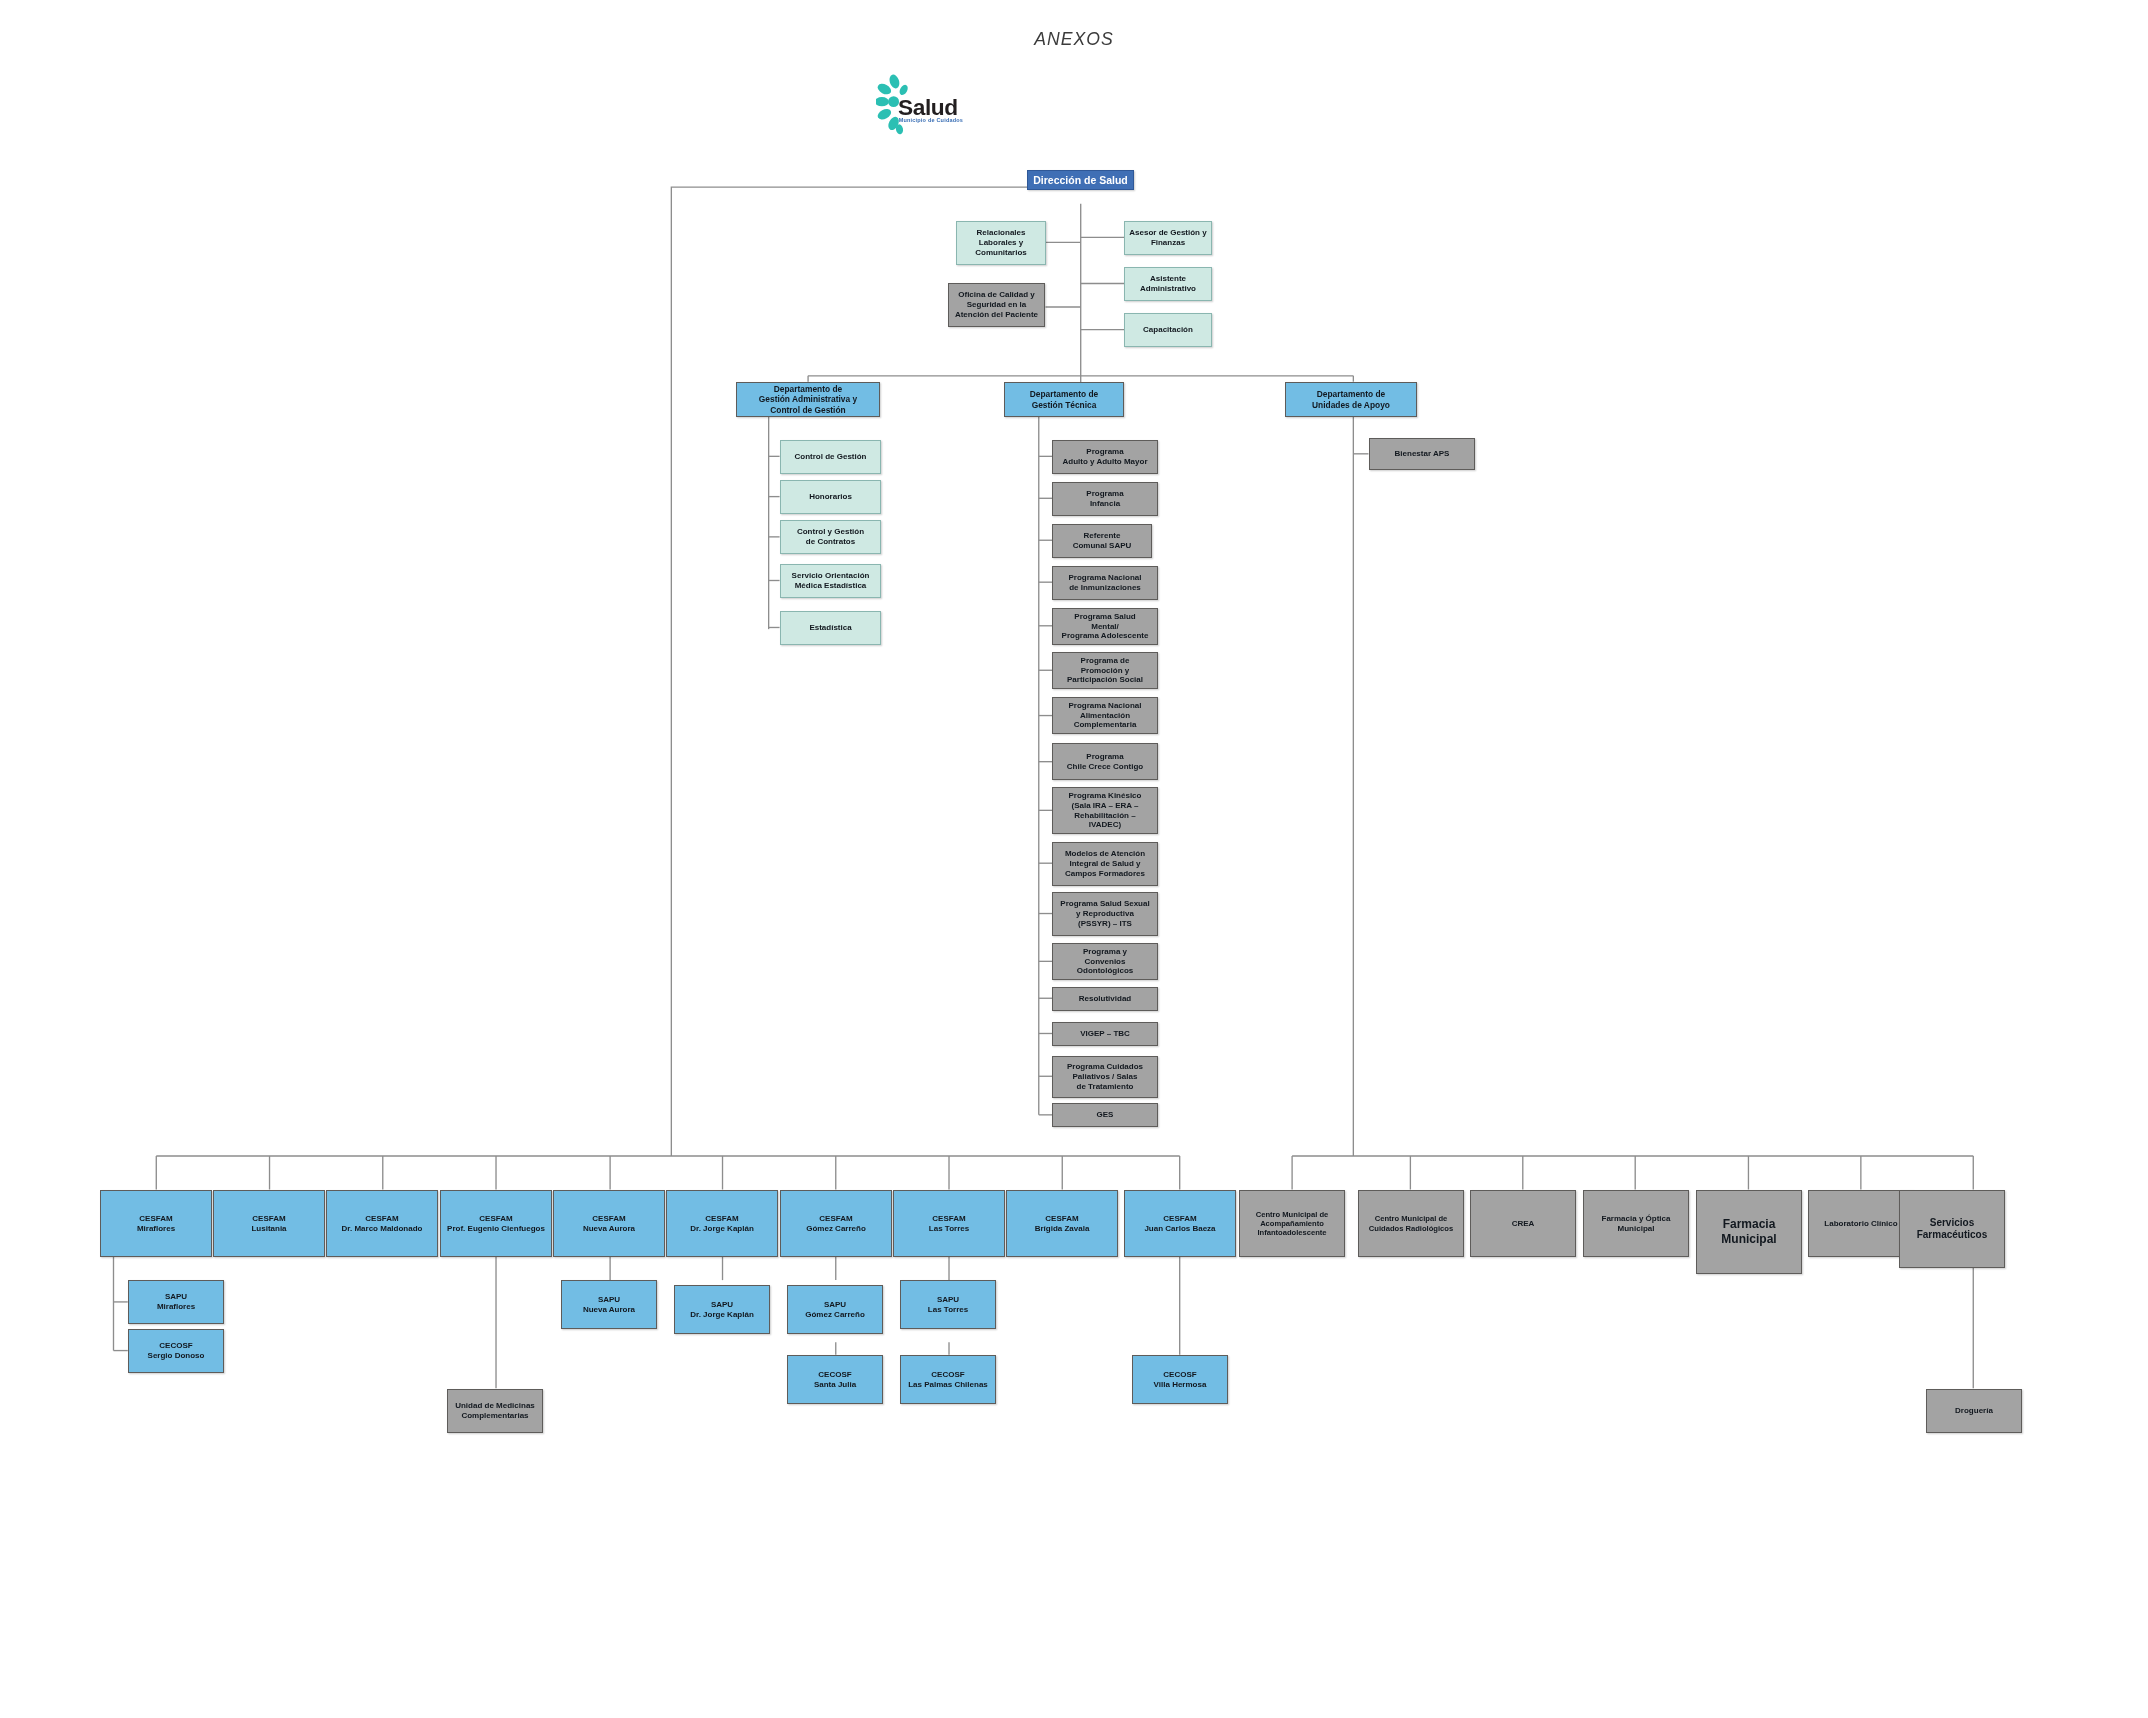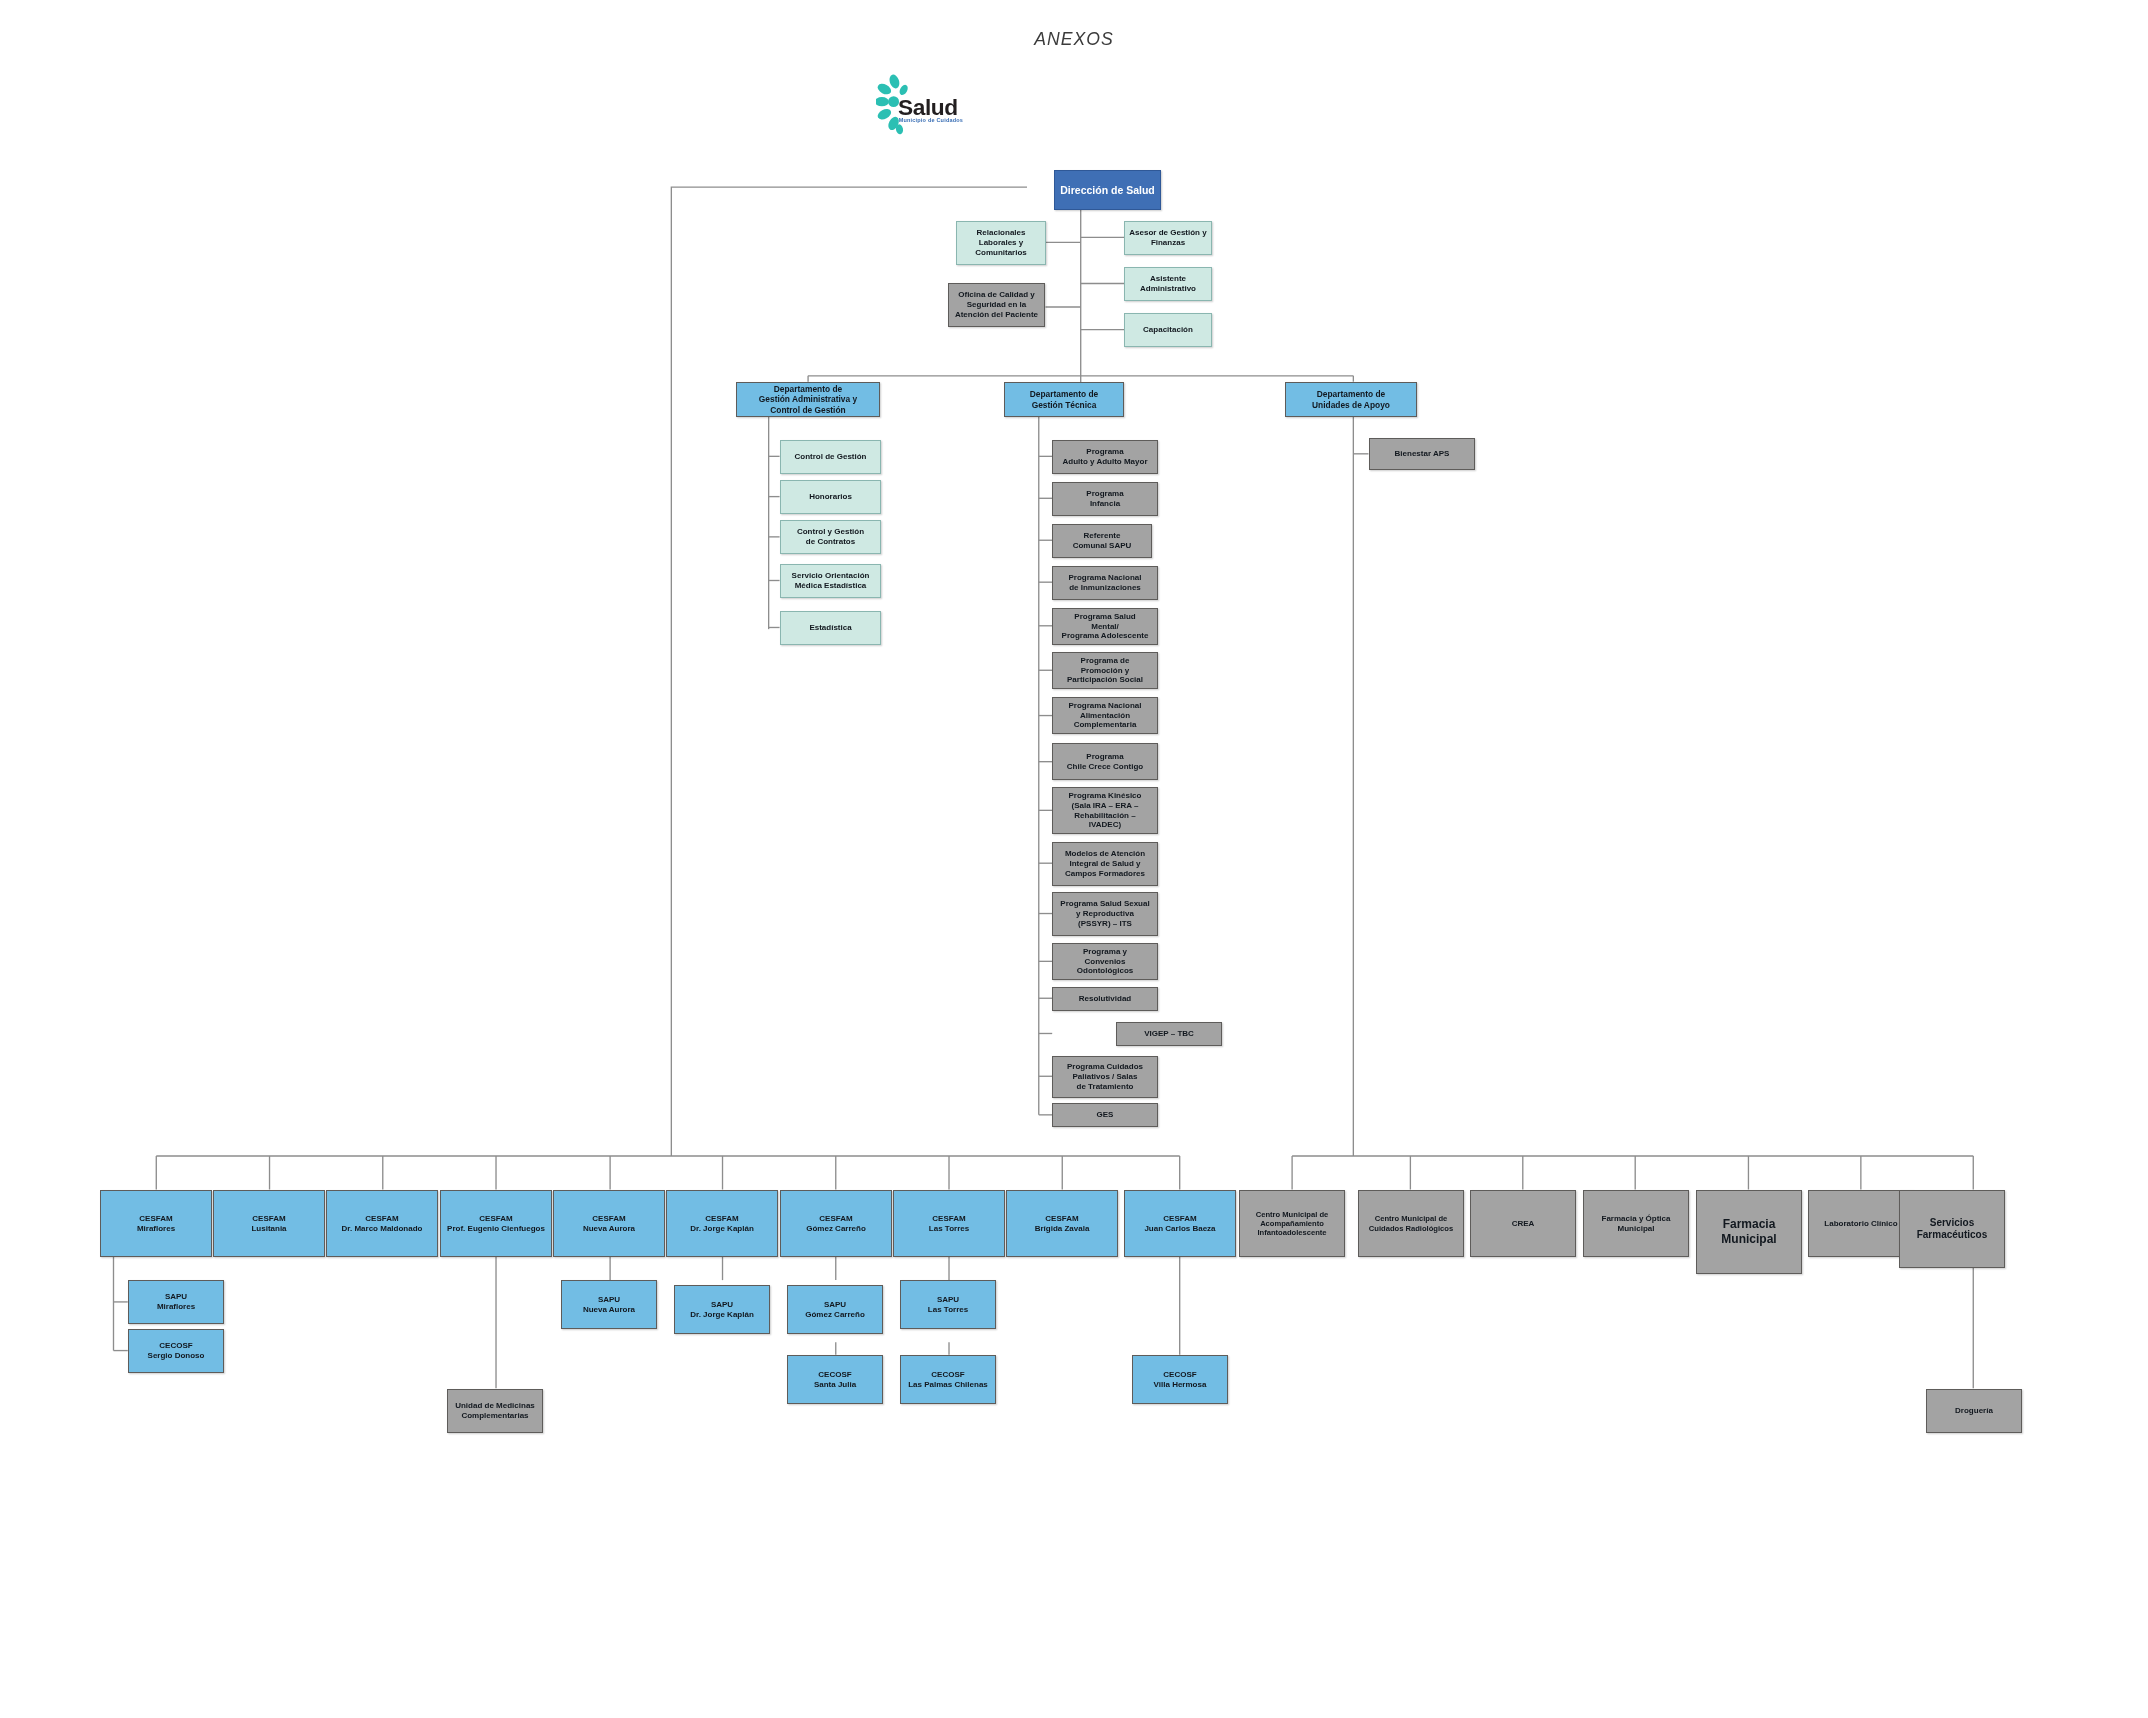--- a/index.html
+++ b/index.html
@@ -187,7 +187,7 @@
       </g>
     </svg>
 
-    <div class="node root" style="left:1054px;top:170px;width:107px;height:40px;font-size:10.5px;">Dirección de Salud</div>
+    <div class="node root" style="left:1027px;top:170px;width:107px;height:20px;font-size:10.5px;">Dirección de Salud</div>
 
     <div class="node pale" style="left:956px;top:221px;width:90px;height:44px;font-size:8px;">Relacionales
 Laborales y

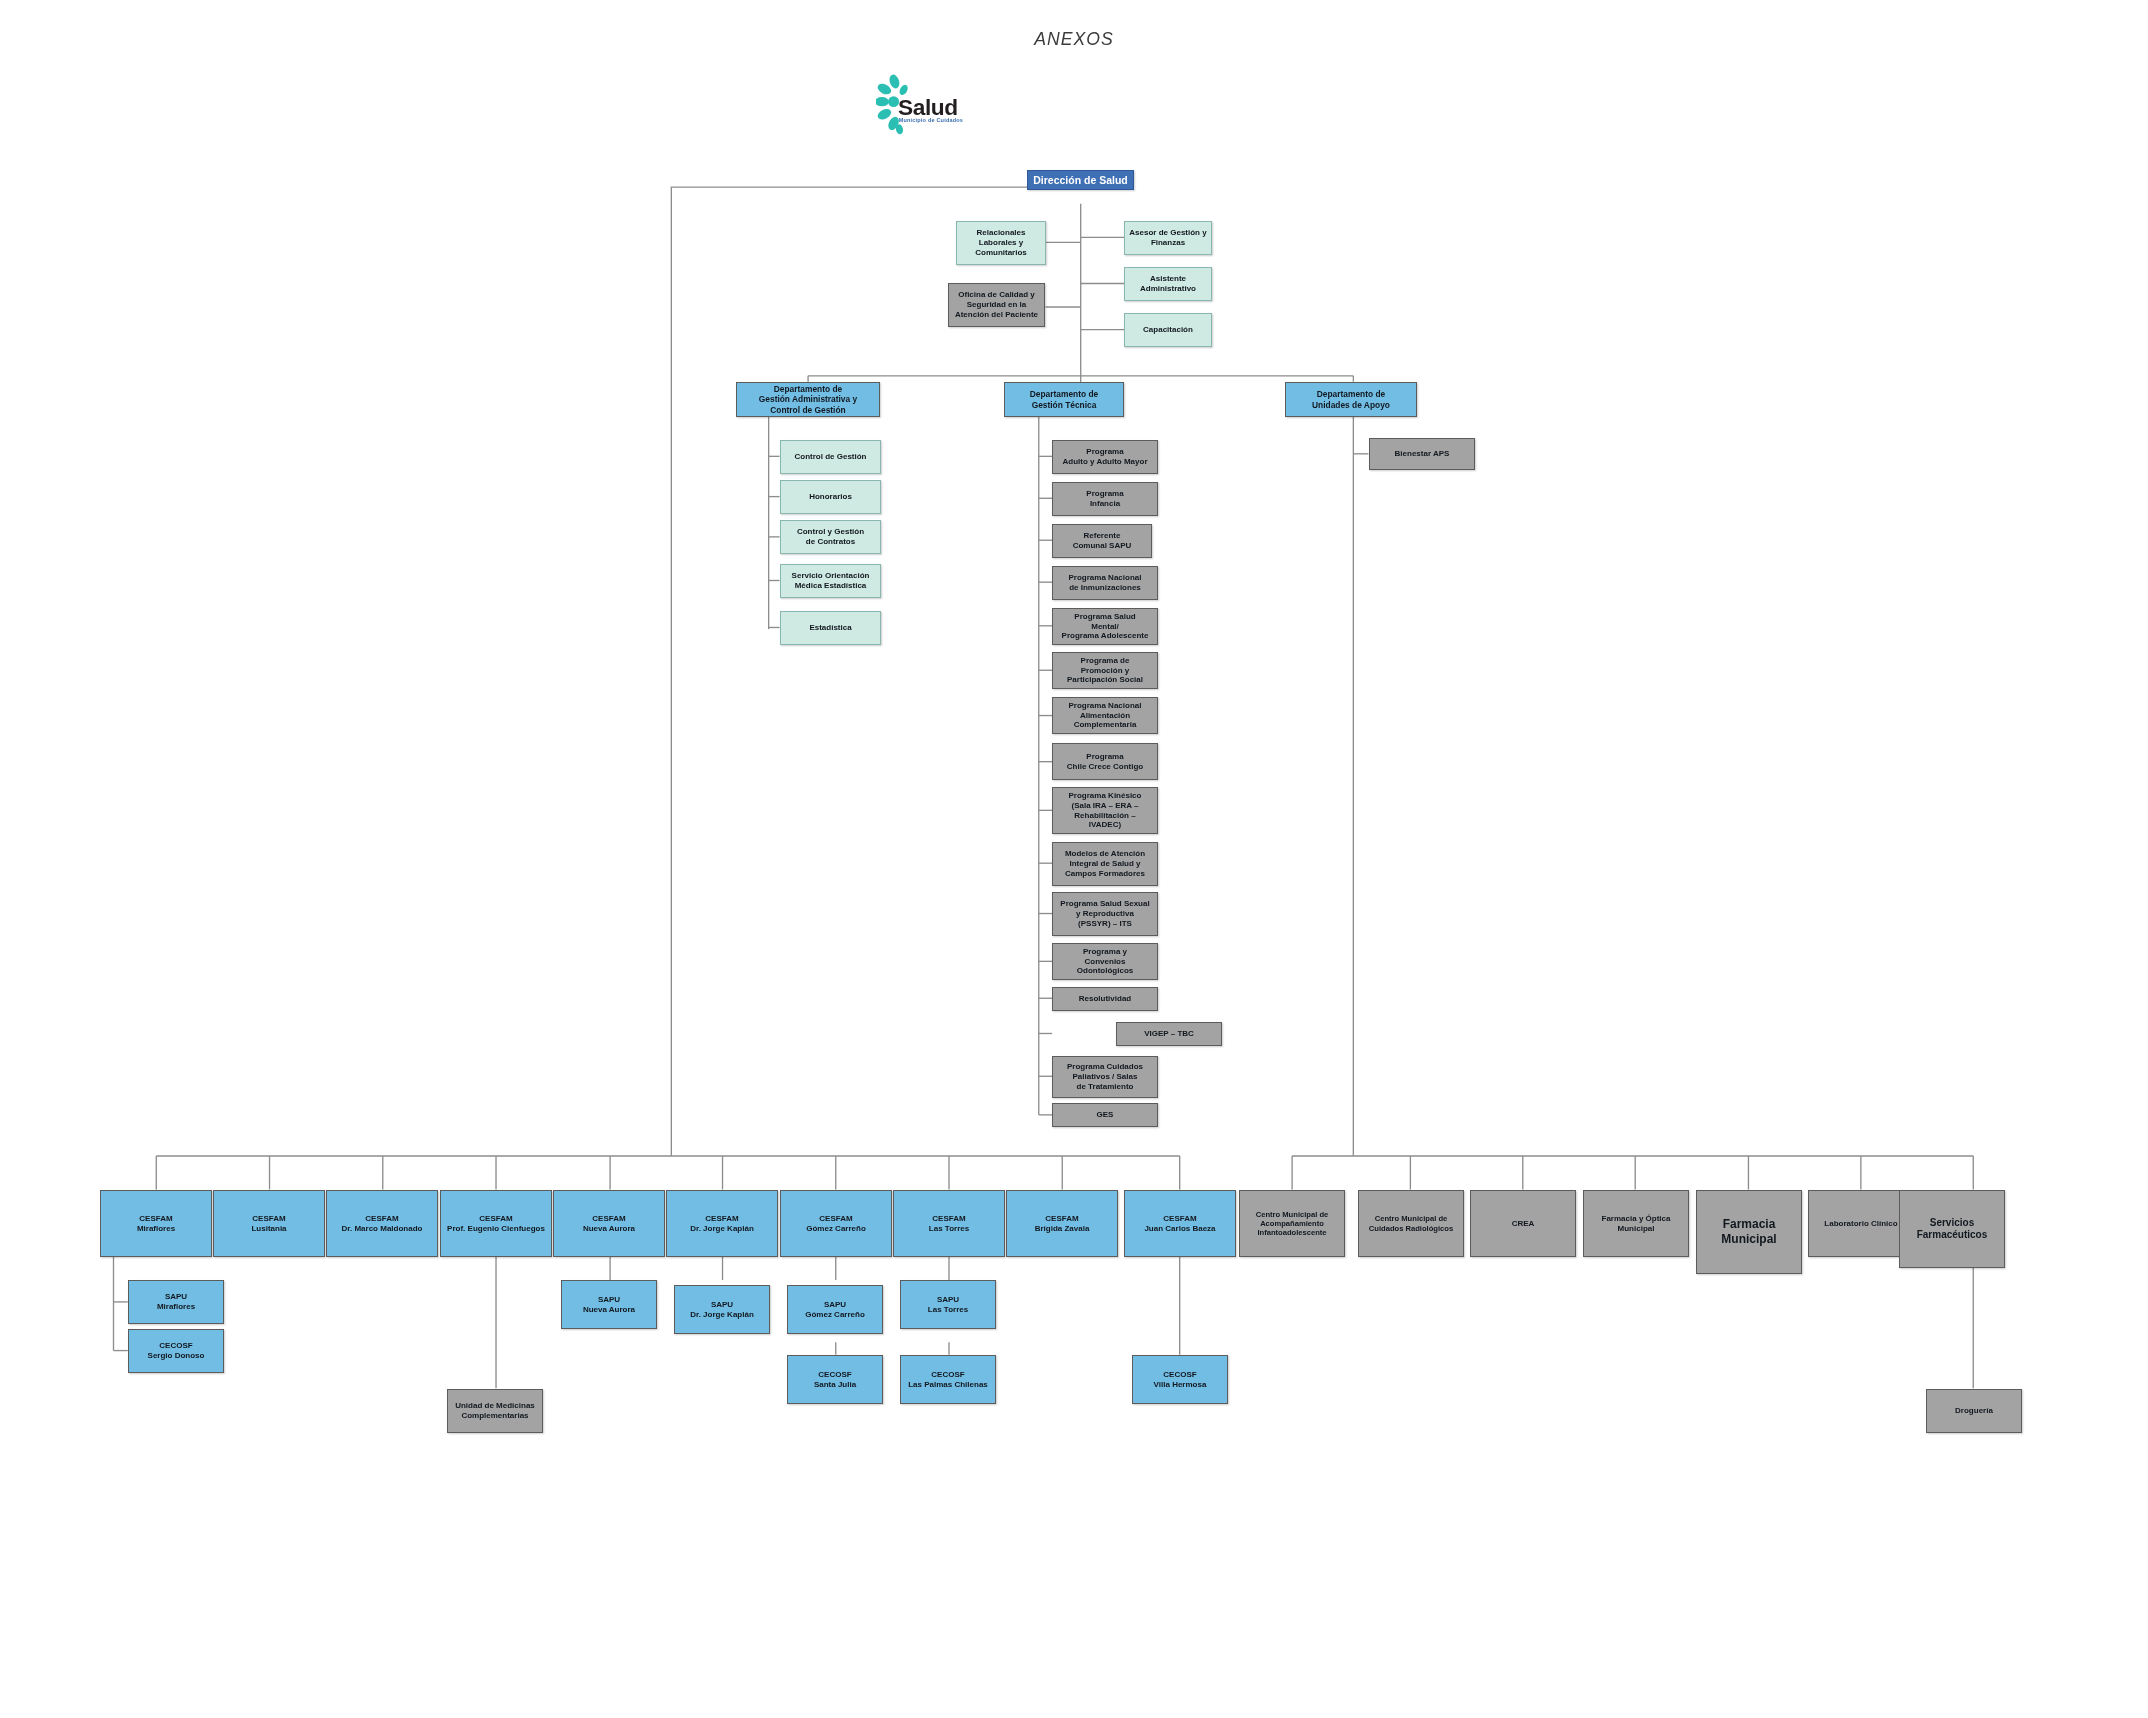--- a/index.html
+++ b/index.html
@@ -250,7 +250,7 @@
 Convenios
 Odontológicos</div>
     <div class="node green" style="left:1052px;top:987px;width:106px;height:23.5px;font-size:8px;">Resolutividad</div>
-    <div class="node green" style="left:1116px;top:1022px;width:106px;height:23.5px;font-size:8px;">VIGEP – TBC</div>
+    <div class="node green" style="left:1052px;top:1022px;width:106px;height:23.5px;font-size:8px;">VIGEP – TBC</div>
     <div class="node green" style="left:1052px;top:1056px;width:106px;height:42px;font-size:8px;">Programa Cuidados
 Paliativos / Salas
 de Tratamiento</div>

